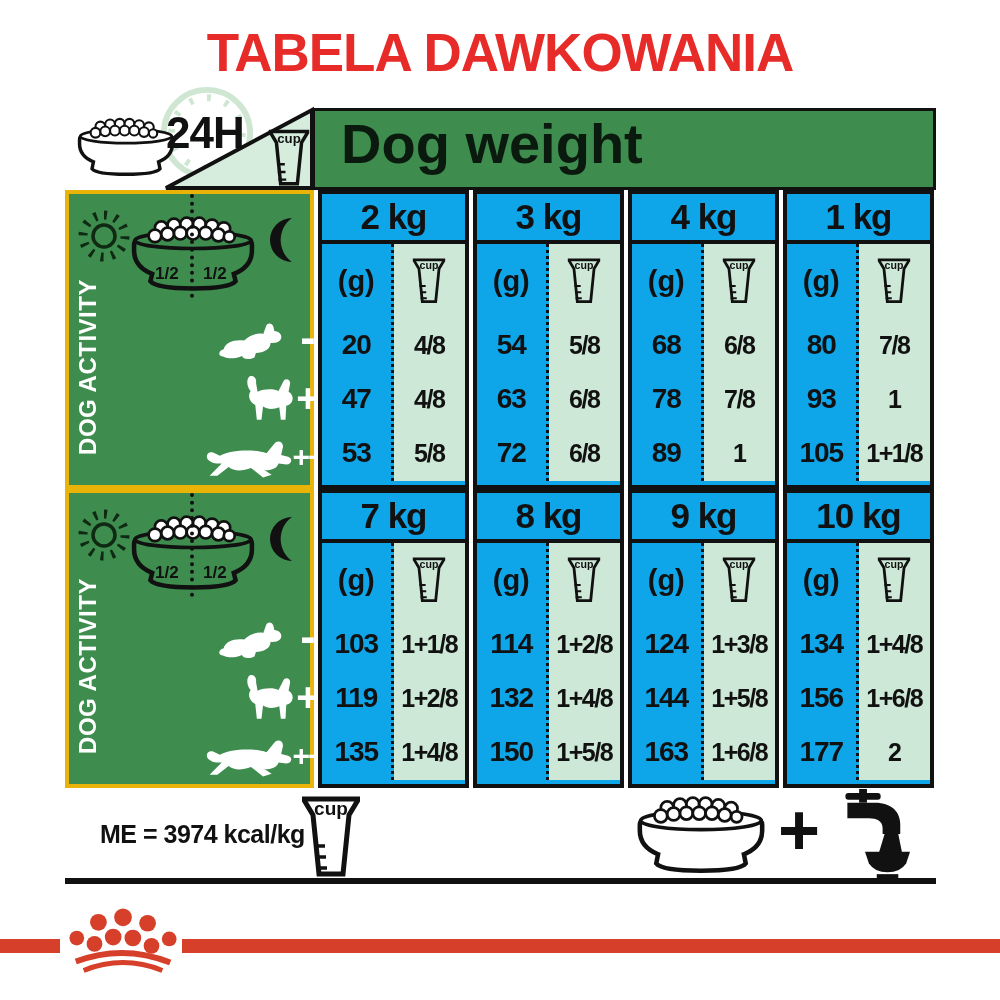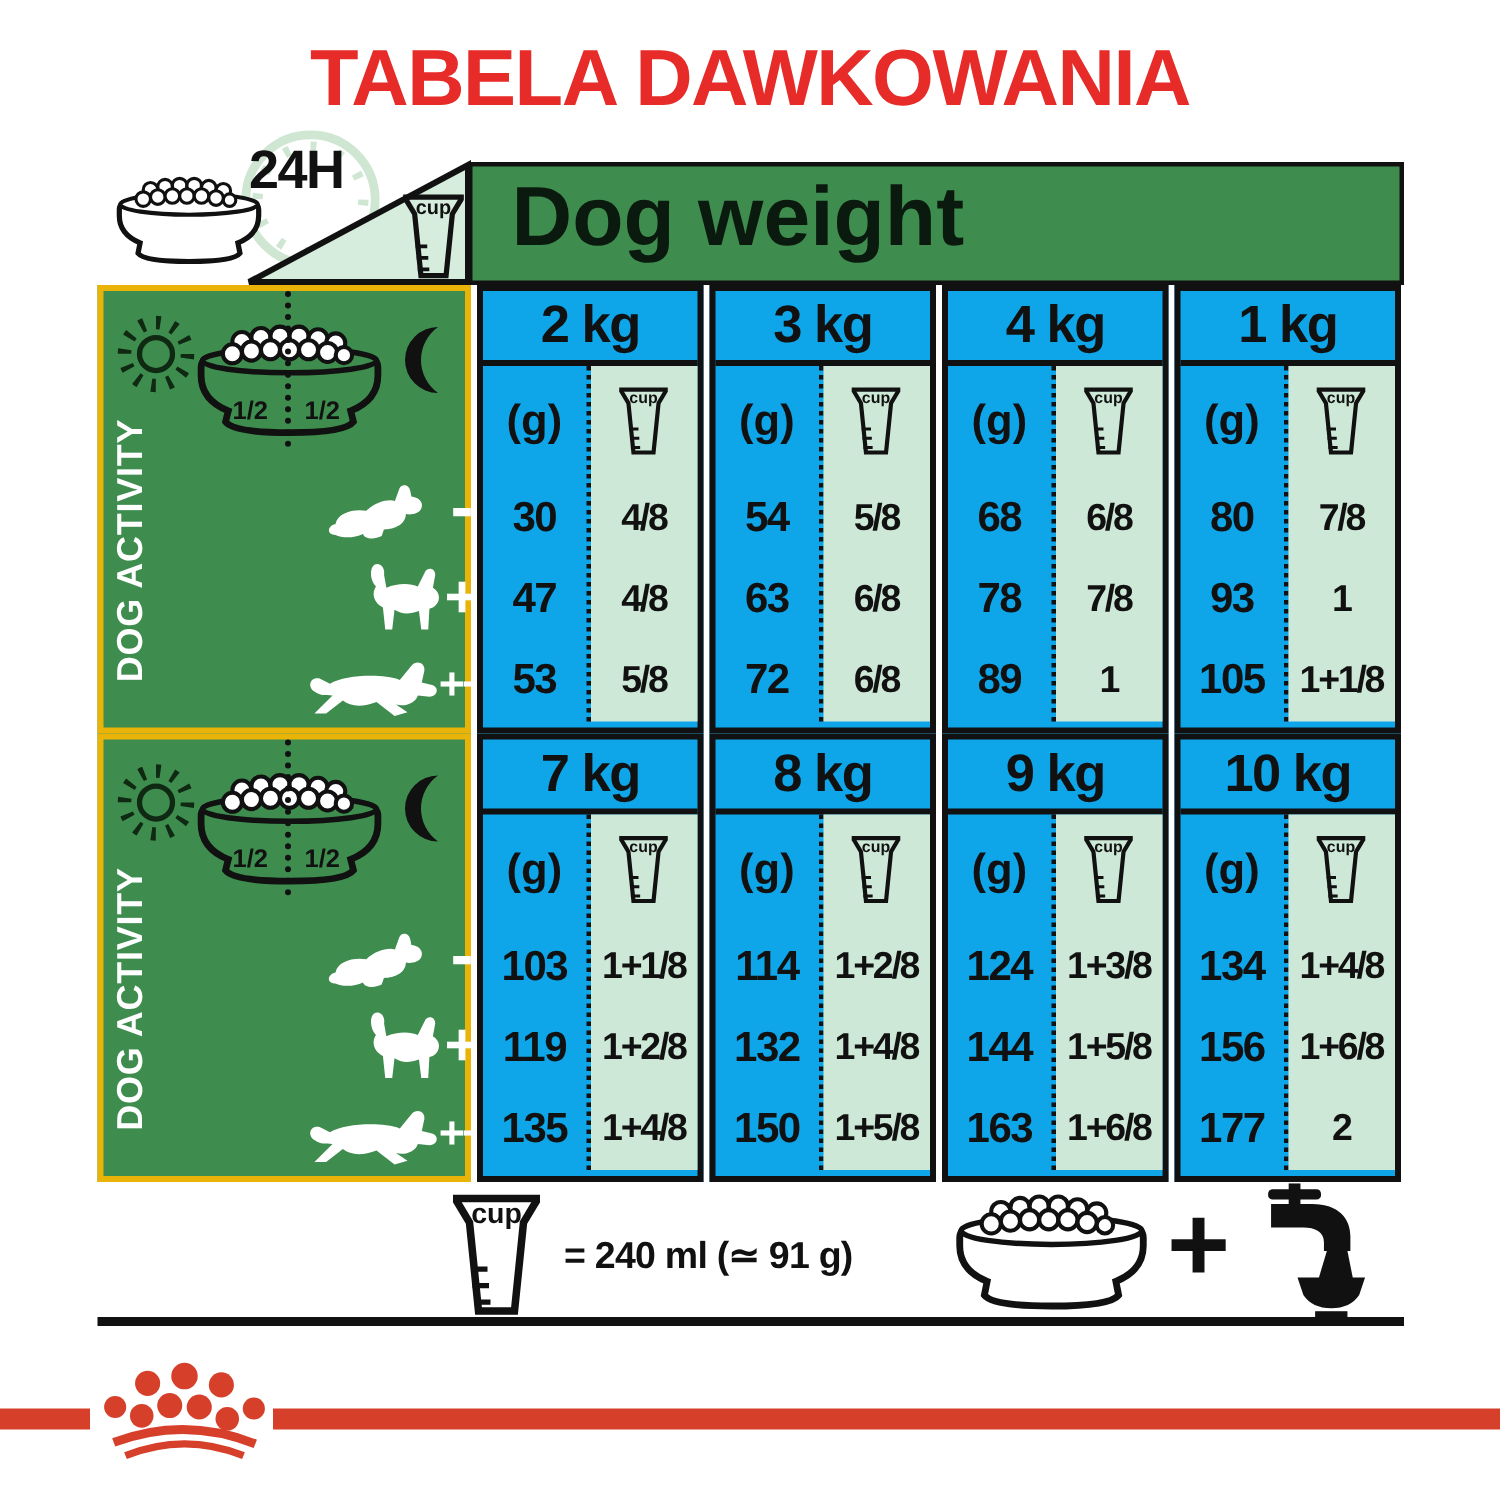--- a/index.html
+++ b/index.html
@@ -15,7 +15,7 @@
   
   #clock{left:158px;top:84px;width:98px;height:98px;}
   #topbowl{left:74px;top:106px;width:104px;height:84px;}
-  #h24{left:166px;top:92px;font-size:36px;font-weight:bold;letter-spacing:-1px;}
+  #h24{left:166px;top:108px;font-size:44px;font-weight:bold;letter-spacing:-1px;}
   #tri{left:162px;top:106px;width:154px;height:86px;}
   #tricup{left:266px;top:128px;width:46px;height:60px;}
   #dogweight{left:312px;top:108px;width:624px;height:82px;background:#3e8d4f;

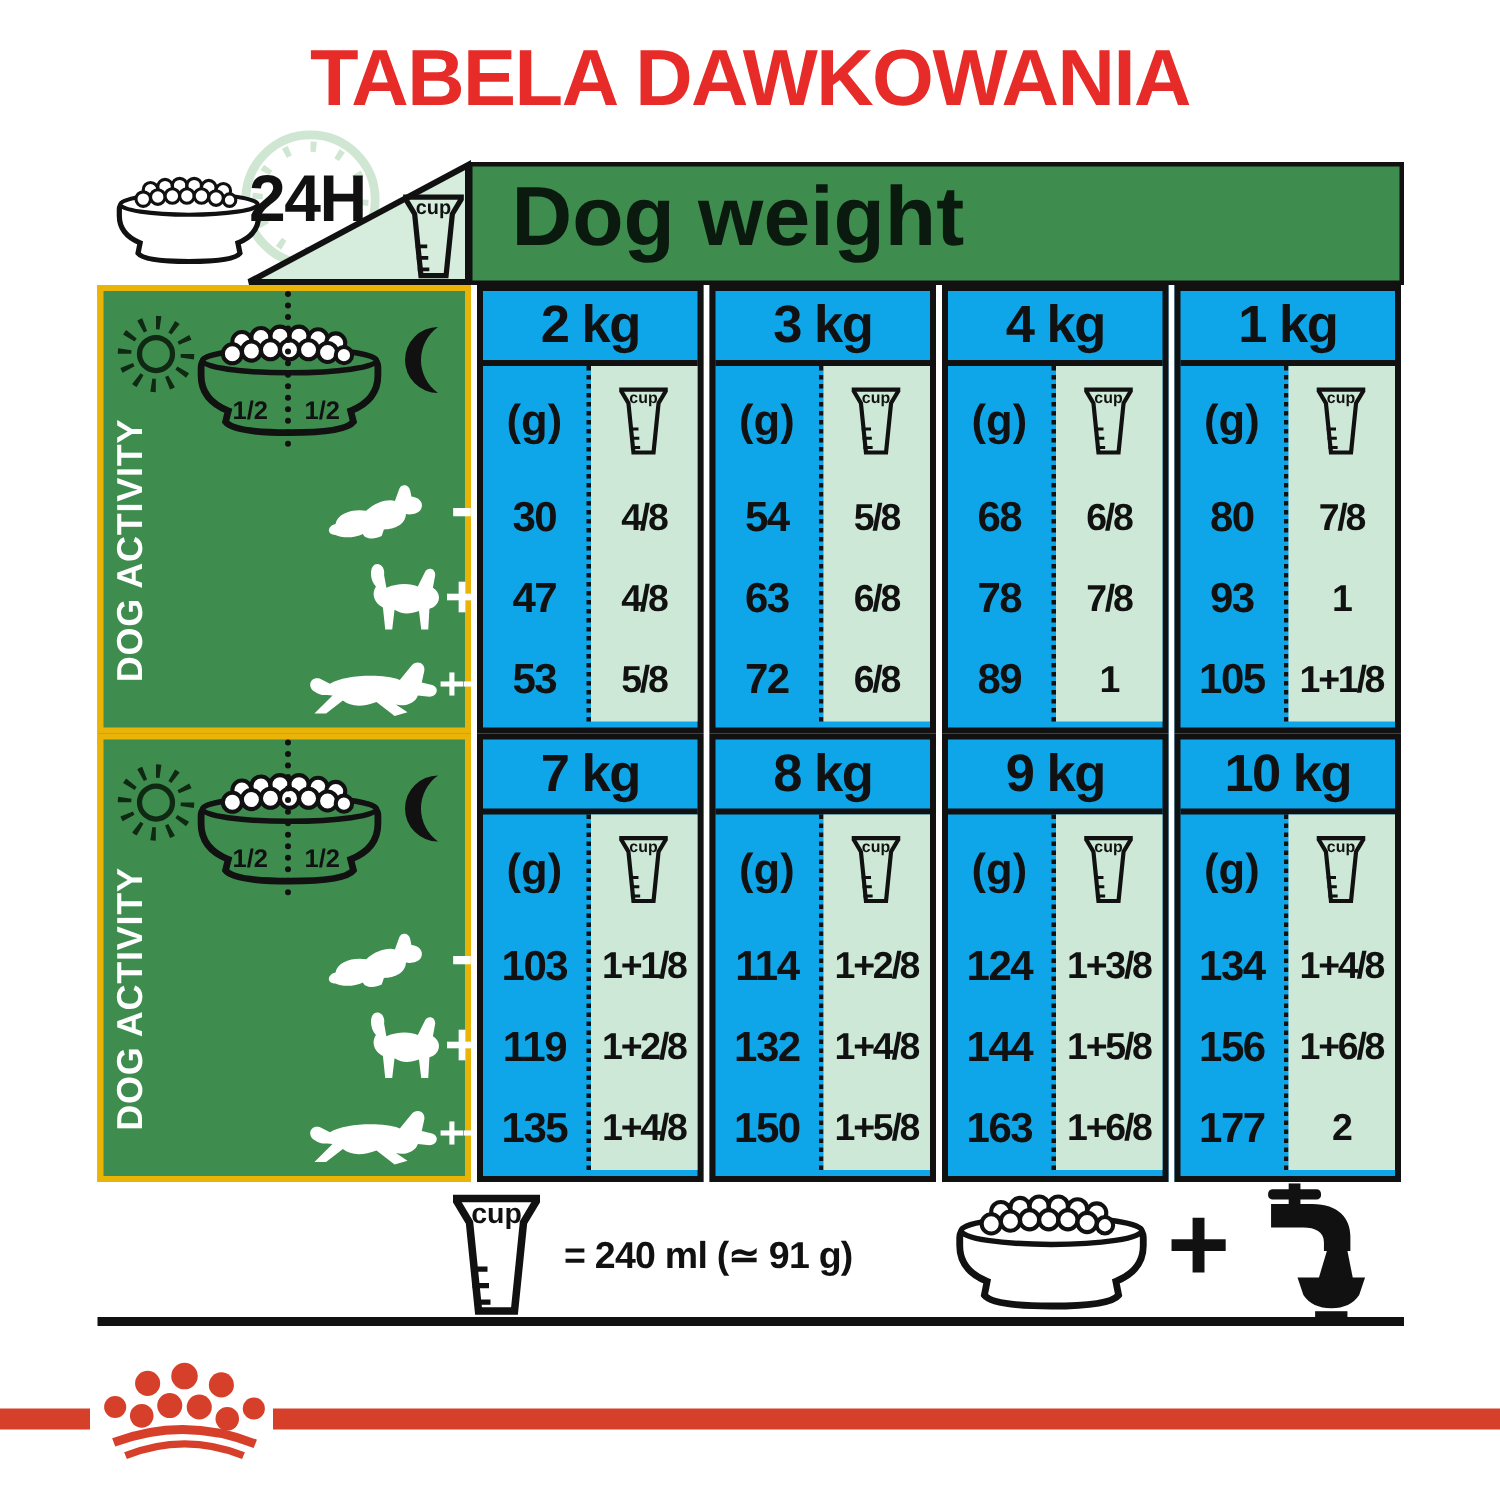--- a/index.html
+++ b/index.html
@@ -227,7 +227,7 @@
       <div class="wbody">
         <div class="wcol l">
           <div class="cell c0 glabel">(g)</div>
-          <div class="cell cr gv">30</div>
+          <div class="cell cr gv">20</div>
           <div class="cell cr gv">47</div>
           <div class="cell cr gv">53</div>
         </div>

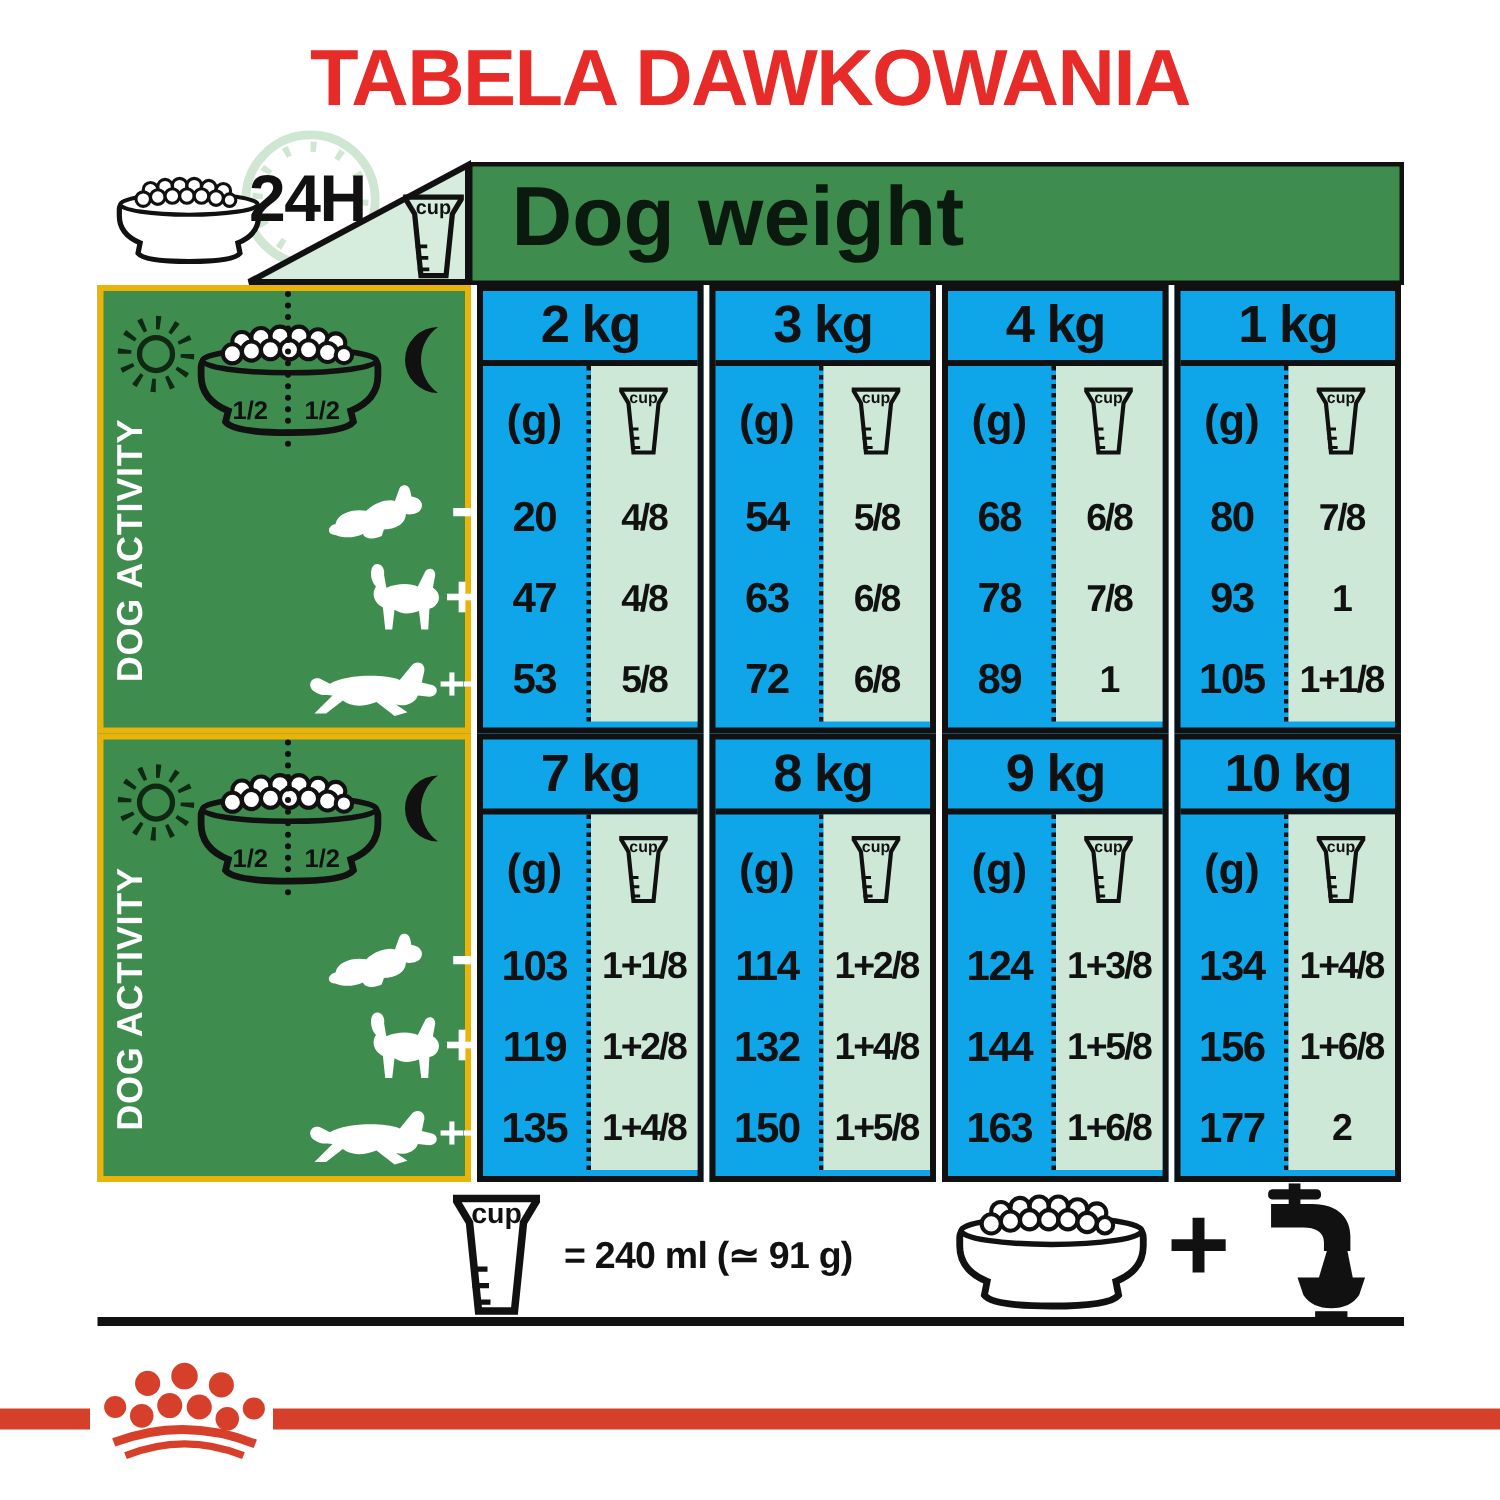--- a/index.html
+++ b/index.html
@@ -431,6 +431,7 @@
     </div>
   </div>
 
+  <div id="me" class="abs">ME = 3974 kcal/kg</div>
   <svg id="legcup" class="abs">
       <use href="#ic-cup"></use>
     </svg>

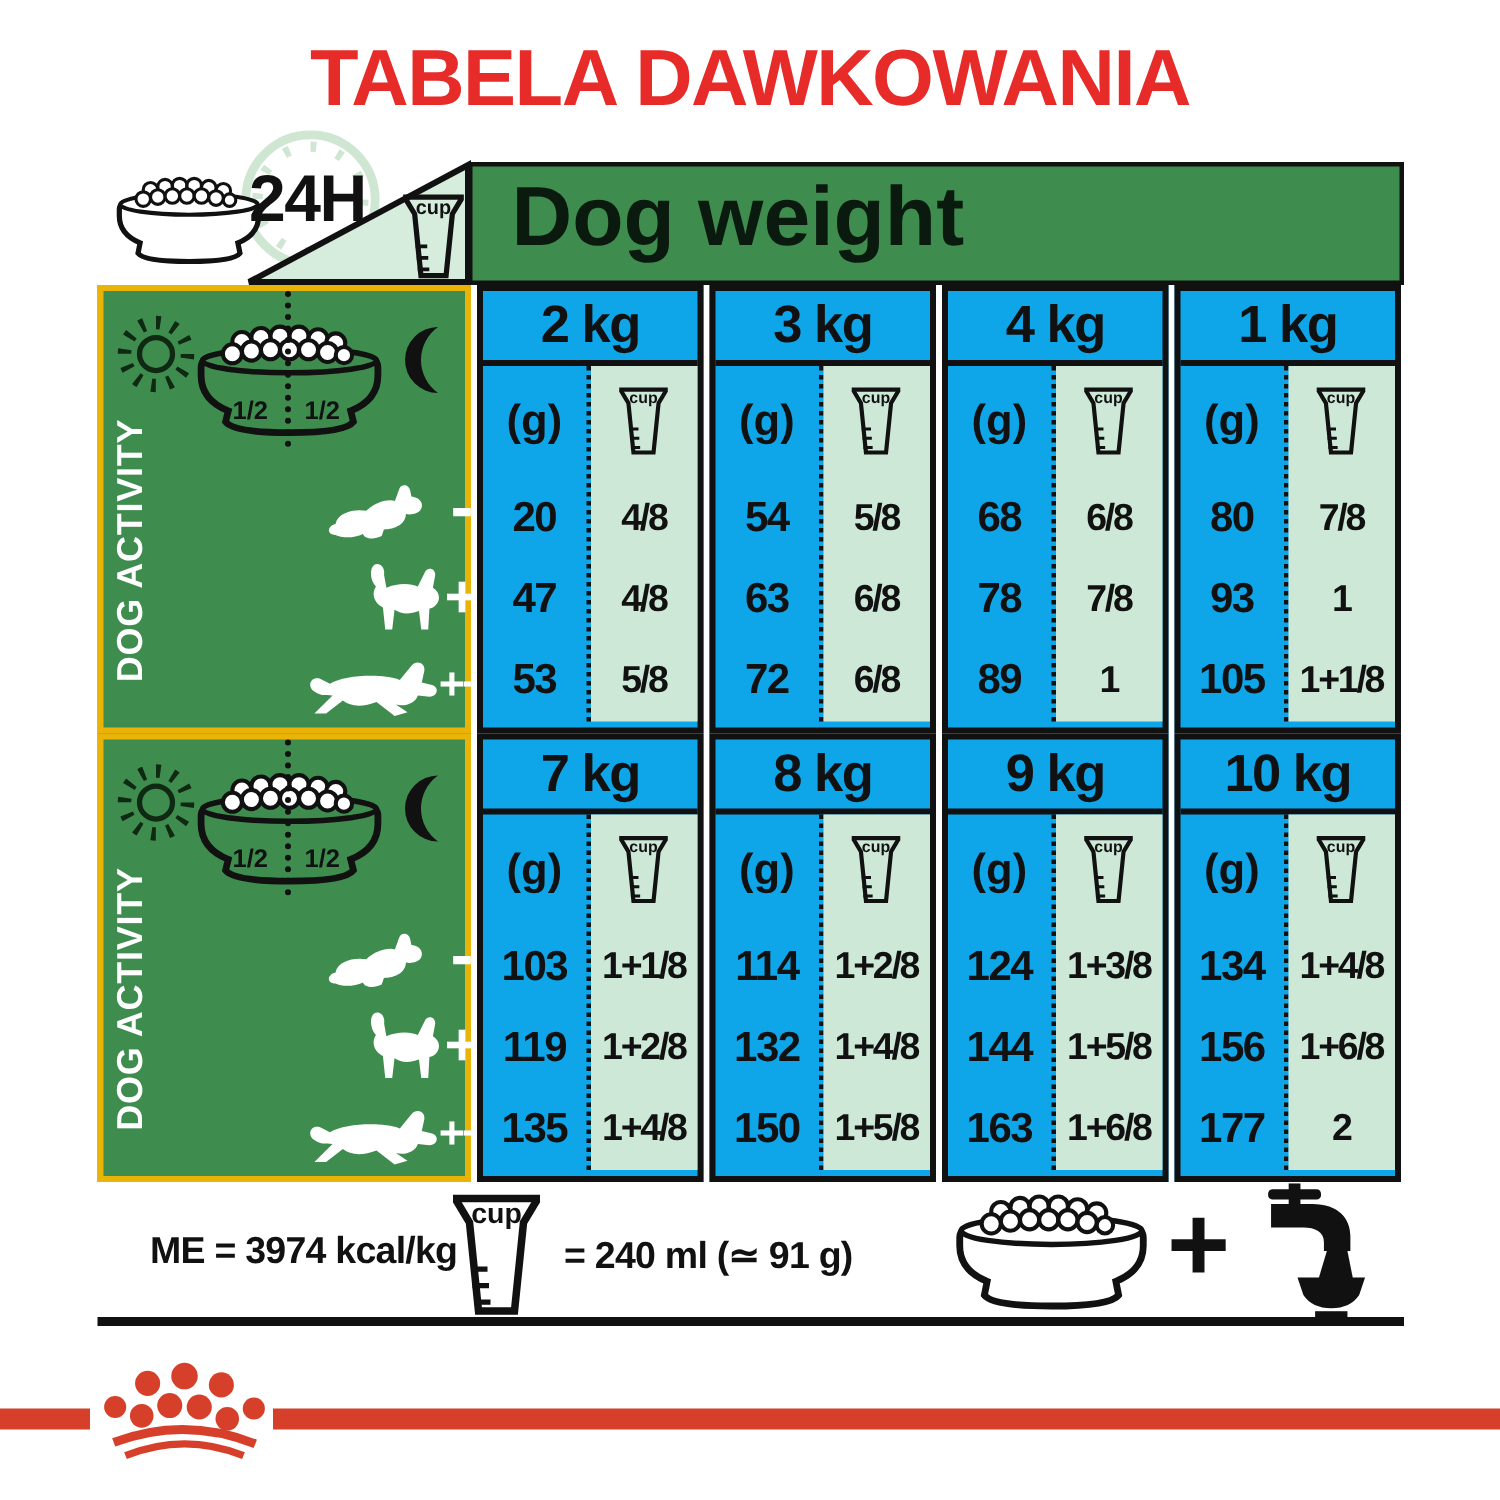--- a/index.html
+++ b/index.html
@@ -435,7 +435,6 @@
   <svg id="legcup" class="abs">
       <use href="#ic-cup"></use>
     </svg>
-  <div id="vol" class="abs">= 240 ml (≃ 91 g)</div>
   <svg id="legbowl" class="abs">
       <use href="#ic-bowl"></use>
     </svg>

